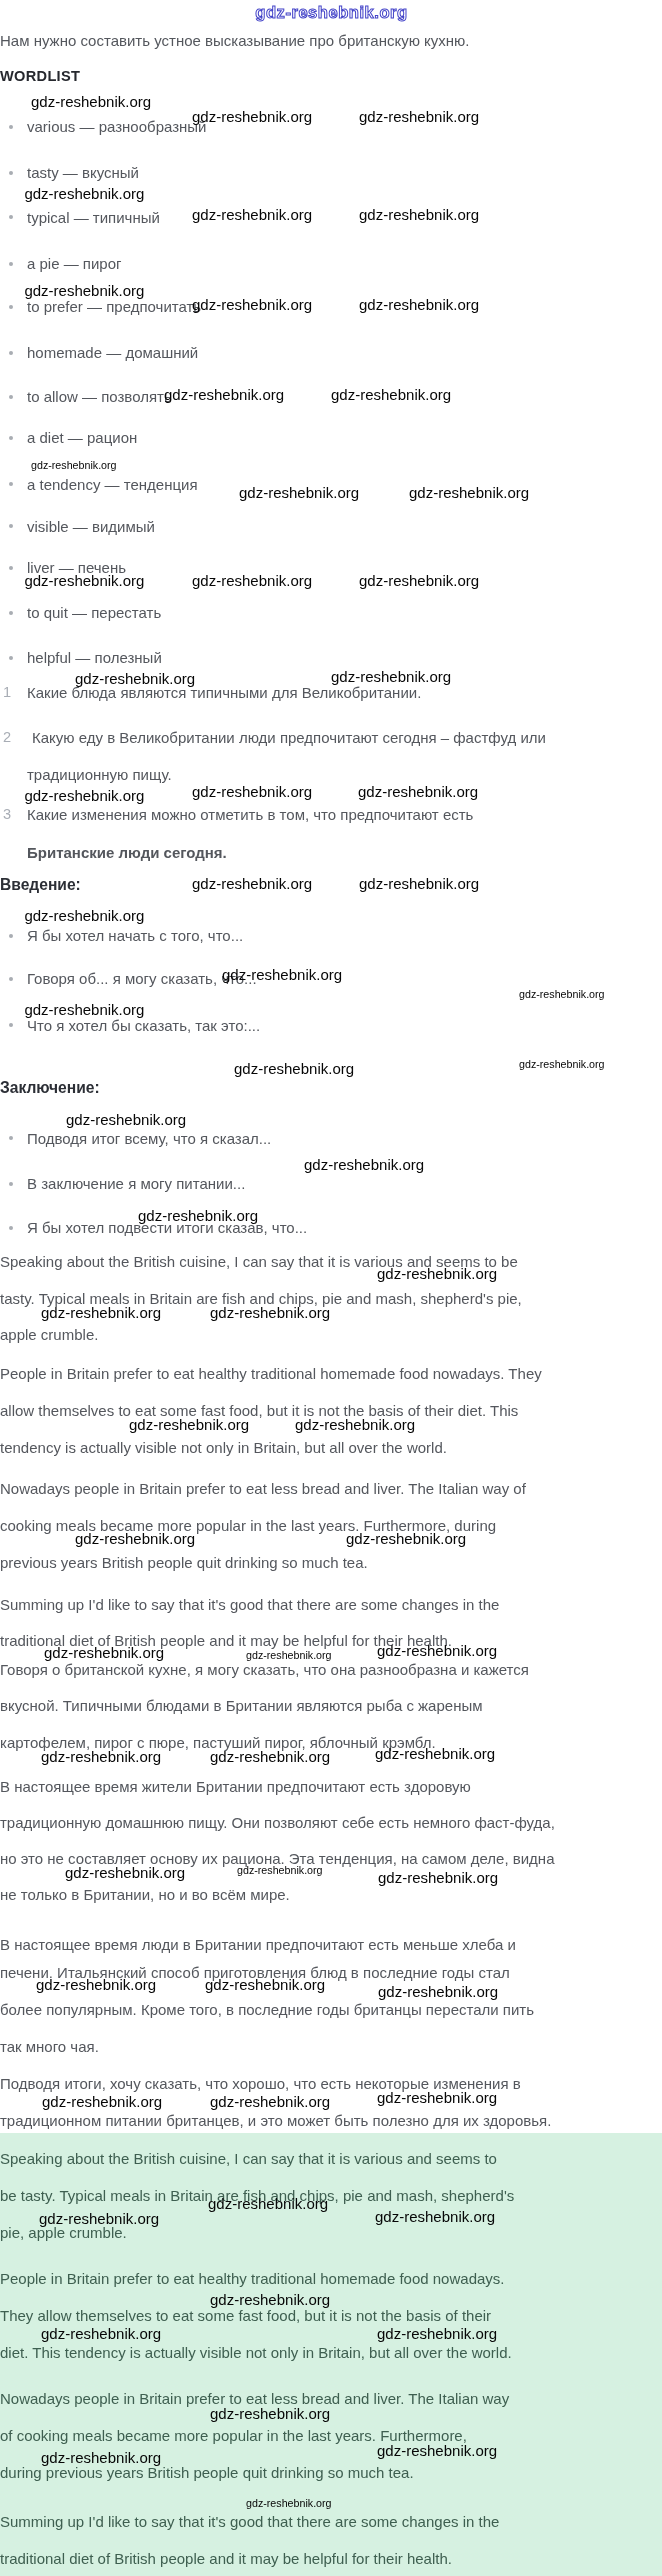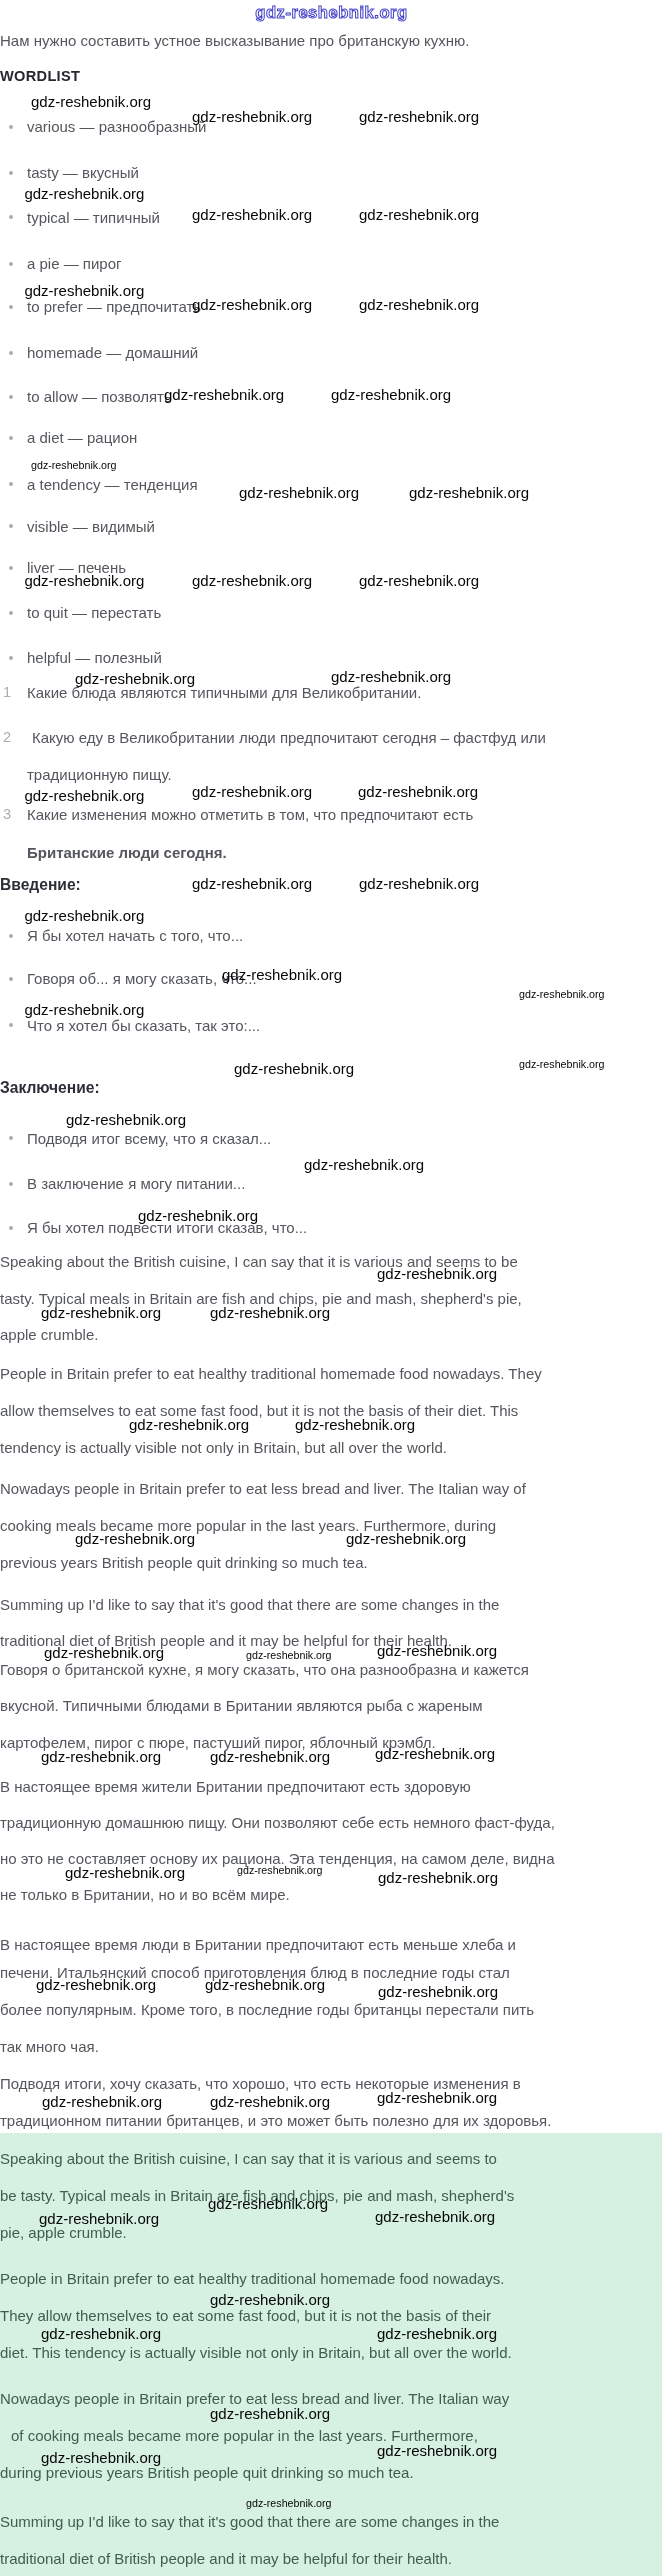--- a/index.html
+++ b/index.html
@@ -108,7 +108,7 @@
       <div class="ln body-txt gr" style="left: 0px; top: 2307px;">They allow themselves to eat some fast food, but it is not the basis of their</div>
       <div class="ln body-txt gr" style="left: 0px; top: 2344px;">diet. This tendency is actually visible not only in Britain, but all over the world.</div>
       <div class="ln body-txt gr" style="left: 0px; top: 2390px;">Nowadays people in Britain prefer to eat less bread and liver. The Italian way</div>
-      <div class="ln body-txt gr" style="left: 0px; top: 2427px; padding-left: 11px;">of cooking meals became more popular in the last years. Furthermore,</div>
+      <div class="ln body-txt gr" style="left: 0px; top: 2427px;">of cooking meals became more popular in the last years. Furthermore,</div>
       <div class="ln body-txt gr" style="left: 0px; top: 2464px;">during previous years British people quit drinking so much tea.</div>
       <div class="ln body-txt gr" style="left: 0px; top: 2513px;">Summing up I'd like to say that it's good that there are some changes in the</div>
       <div class="ln body-txt gr" style="left: 0px; top: 2550px;">traditional diet of British people and it may be helpful for their health.</div>

